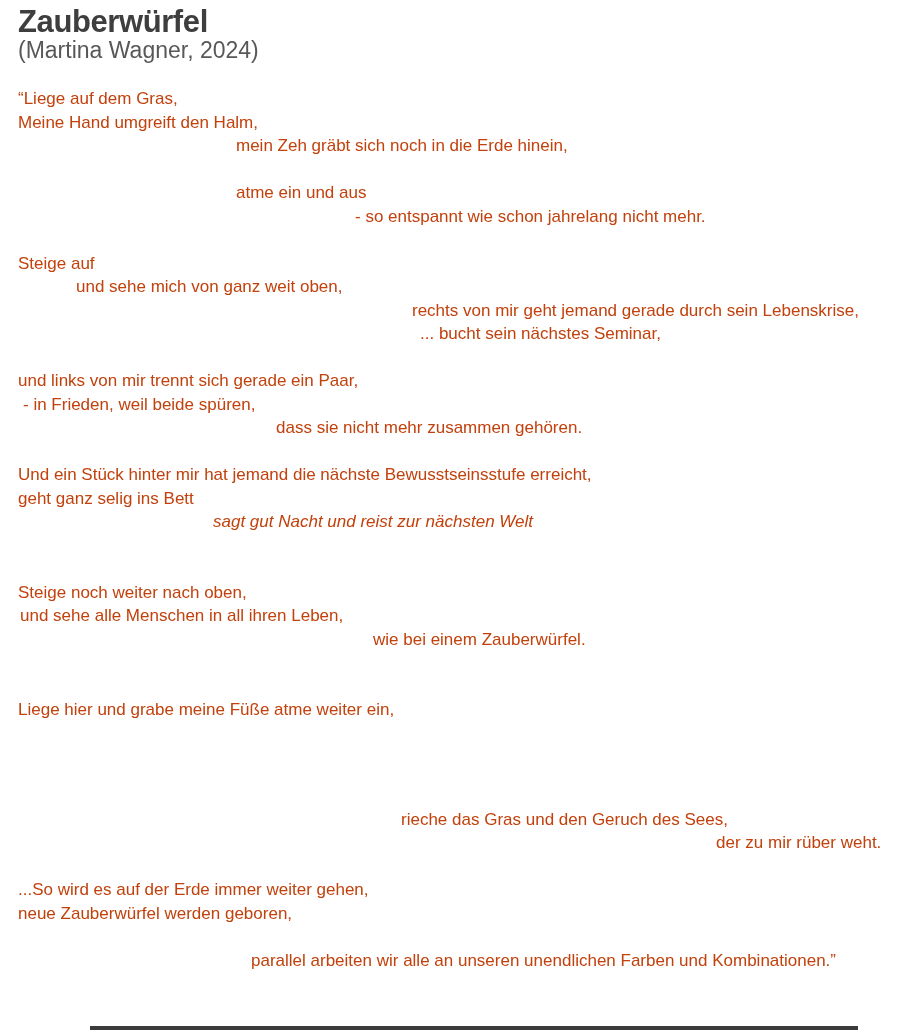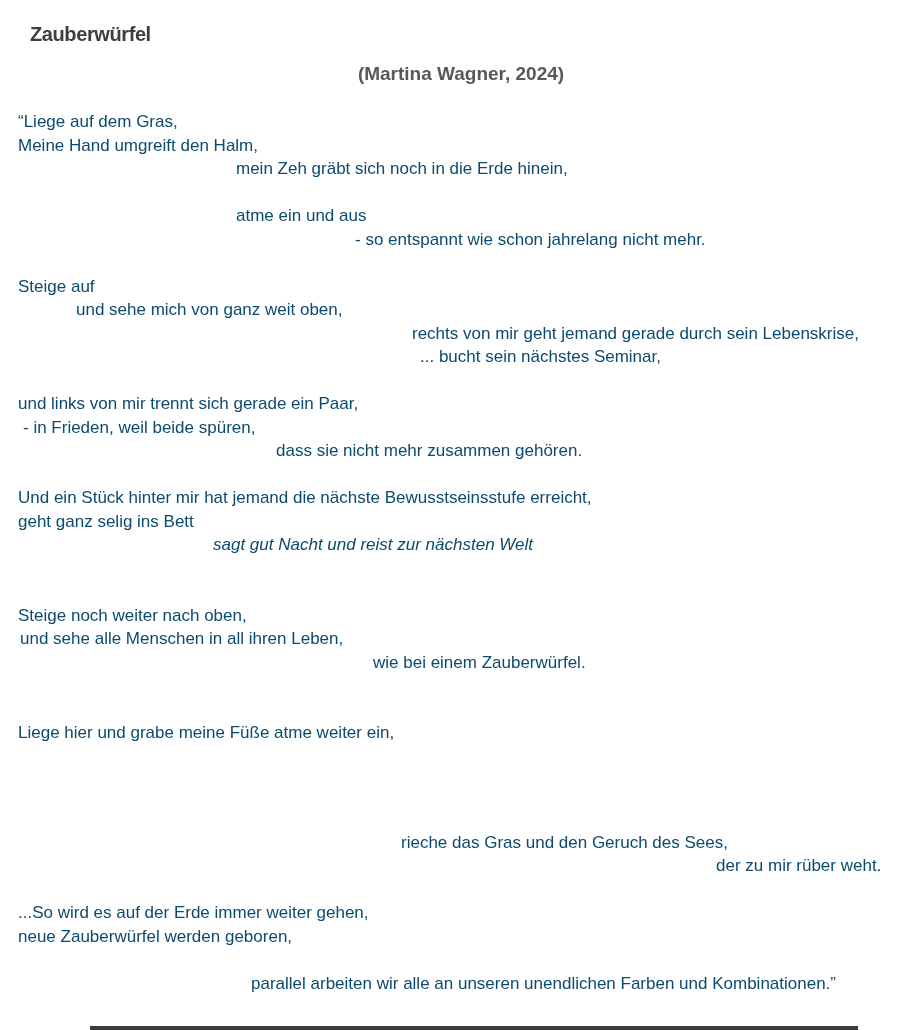--- a/index.html
+++ b/index.html
@@ -19,8 +19,8 @@
     padding: 6px 18px 0 18px;
   }
   .title {
-    margin: 12px;
-    font-size: 20px;
+    margin: 0;
+    font-size: 31px;
     font-weight: 700;
     letter-spacing: -0.4px;
     color: #3e3e3e;

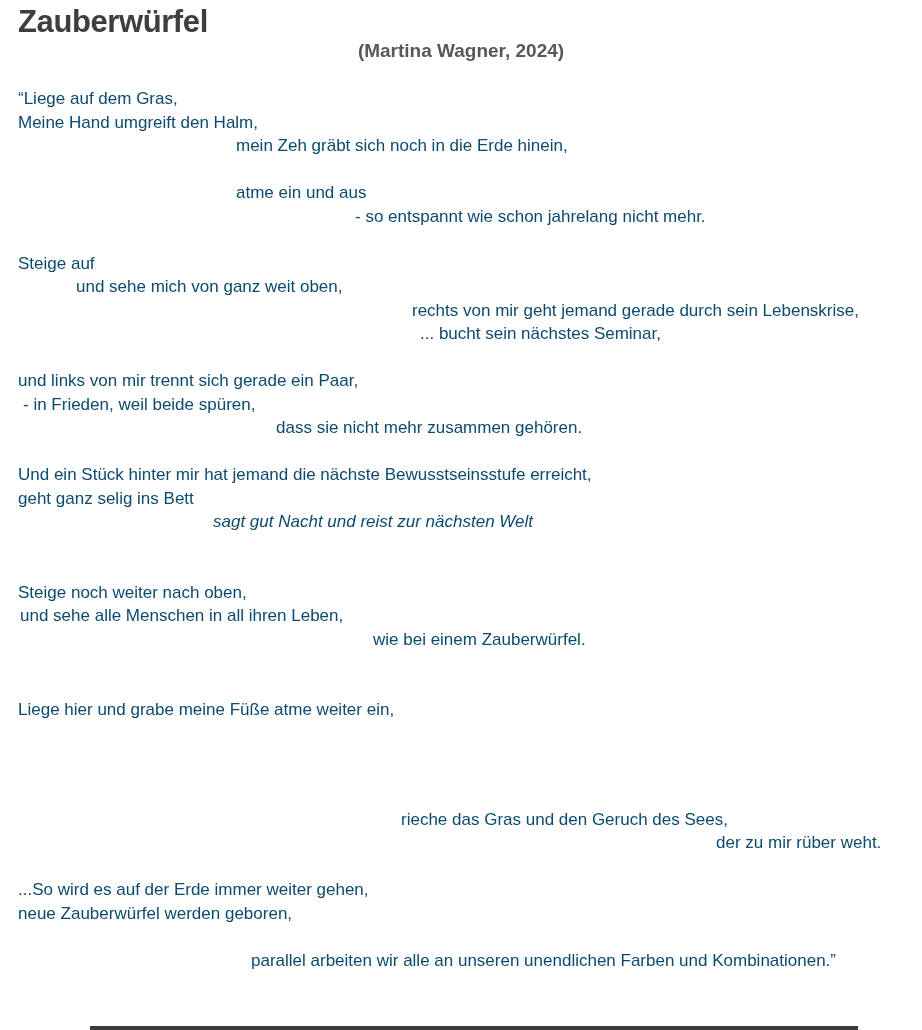--- a/index.html
+++ b/index.html
@@ -28,11 +28,10 @@
   }
   .byline {
     margin: 1px 0 0 0;
-    font-size: 19px;
-    font-weight: 700;
+    font-size: 23px;
+    font-weight: 400;
     color: #575757;
     line-height: 23px;
-    text-align: center;
   }
   .poem {
     margin-top: 25px;

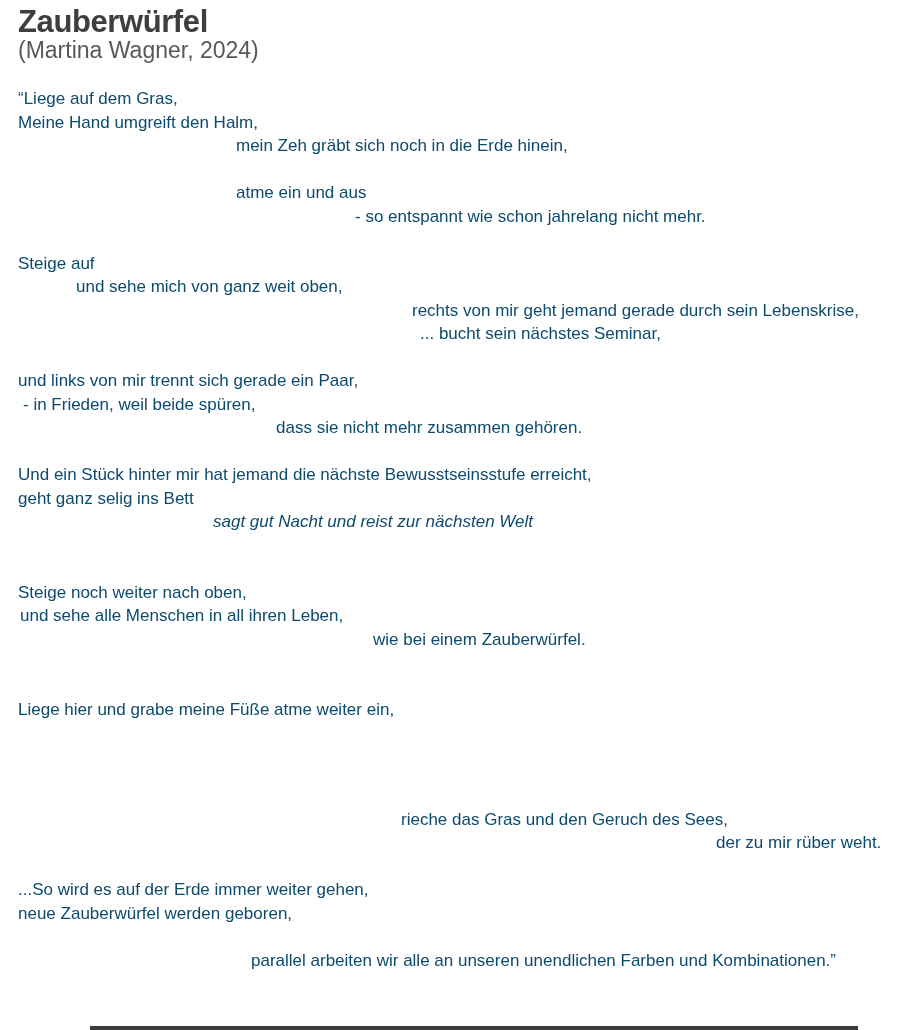--- a/index.html
+++ b/index.html
@@ -59,7 +59,7 @@
   <div class="content">
     <h1 class="title" style="color: rgb(62, 62, 62);">Zauberwürfel</h1>
     <div class="byline" style="color: rgb(88, 88, 88);">(Martina Wagner, 2024)</div>
-    <div class="poem" style="color: #0c4a6e;">
+    <div class="poem" style="color: #c2410c;">
         <div class="poem-line" style="margin-left: 0px;">“Liege auf dem Gras,</div>
         <div class="poem-line" style="margin-left: 0px;">Meine Hand umgreift den Halm,</div>
         <div class="poem-line" style="margin-left: 218px;">mein Zeh gräbt sich noch in die Erde hinein,</div>

